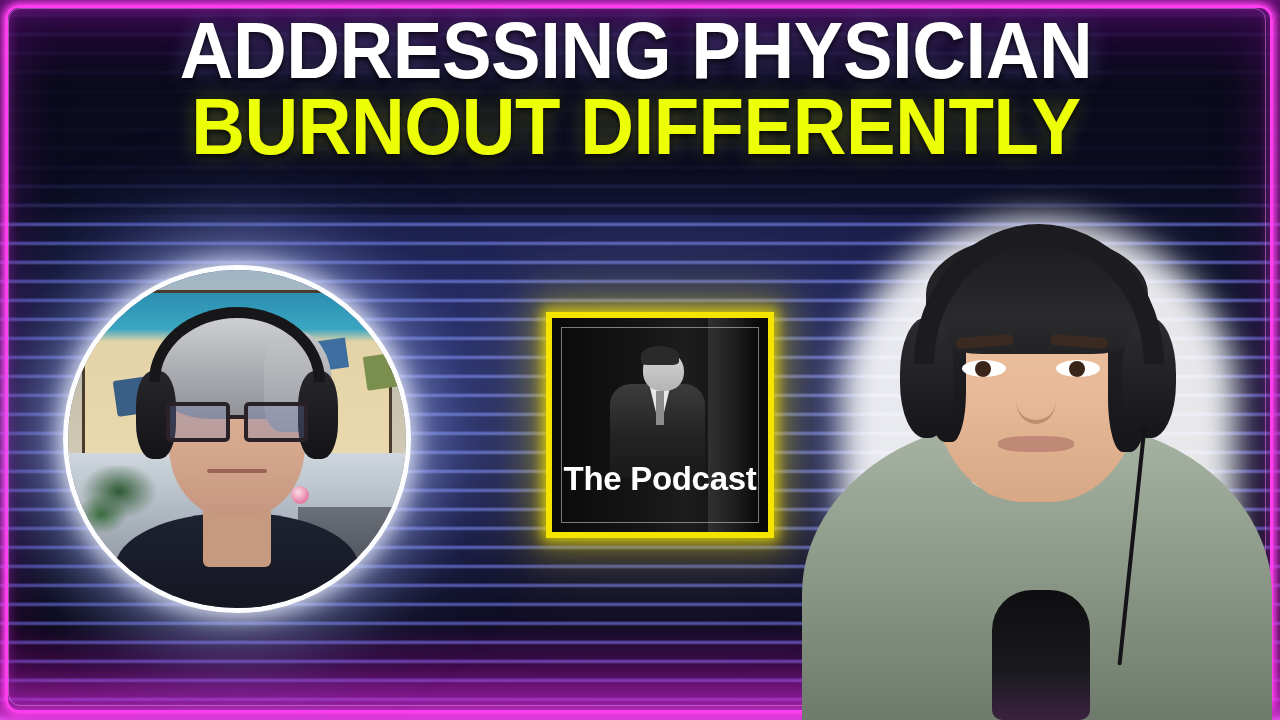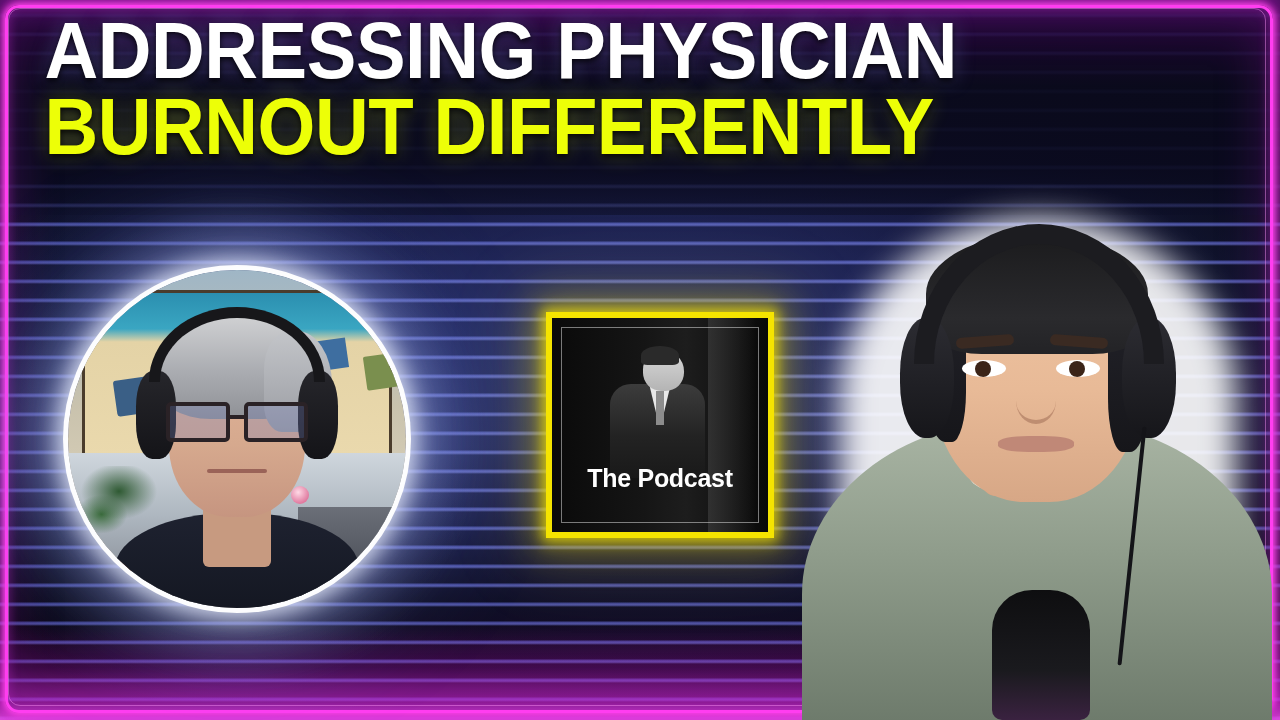--- a/index.html
+++ b/index.html
@@ -118,6 +118,7 @@
   .title-block {
     position: absolute;
     left: 0; right: 8px; top: 14px;
+    text-align: center;
     z-index: 6;
     pointer-events: none;
   }

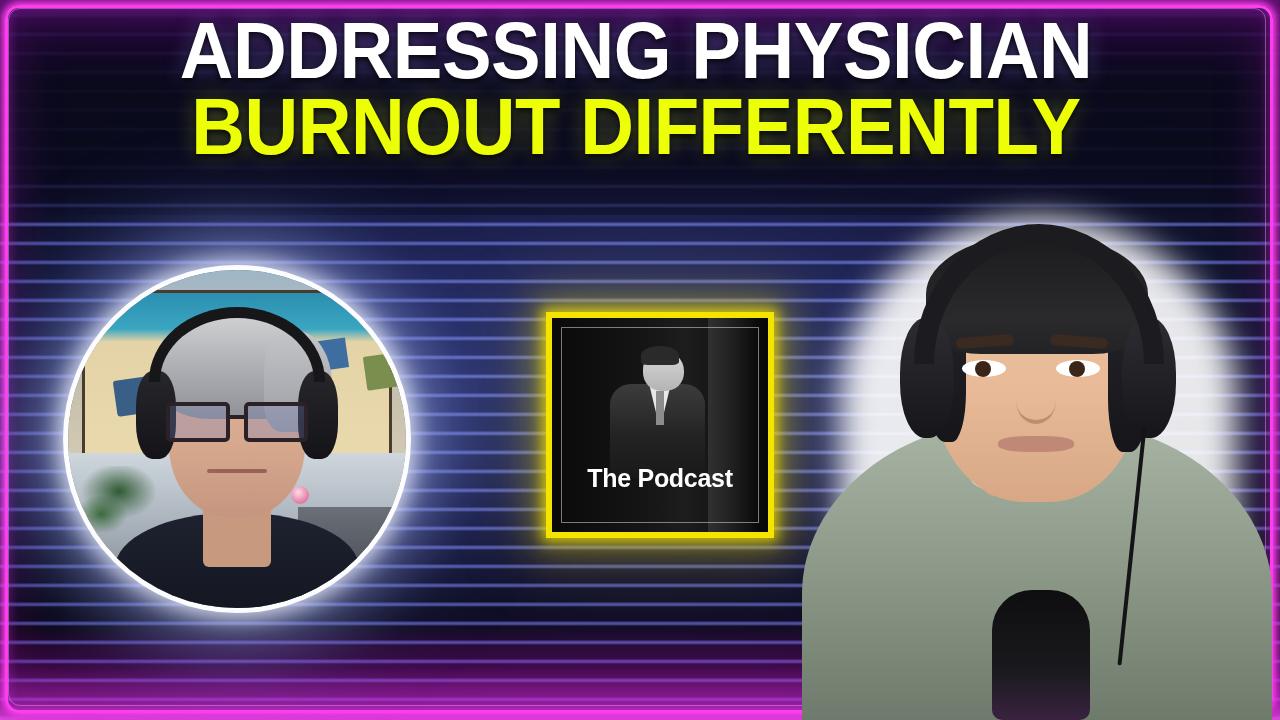--- a/index.html
+++ b/index.html
@@ -375,12 +375,12 @@
   }
   .podcast-text {
     position: absolute;
-    left: 0; right: 0; bottom: 40px;
+    left: 0; right: 0; bottom: 34px;
     text-align: center;
     color: #ffffff;
     font-family: "Liberation Sans", sans-serif;
     font-weight: bold;
-    font-size: 25px;
+    font-size: 33px;
     line-height: 1.12;
     letter-spacing: -0.3px;
   }

